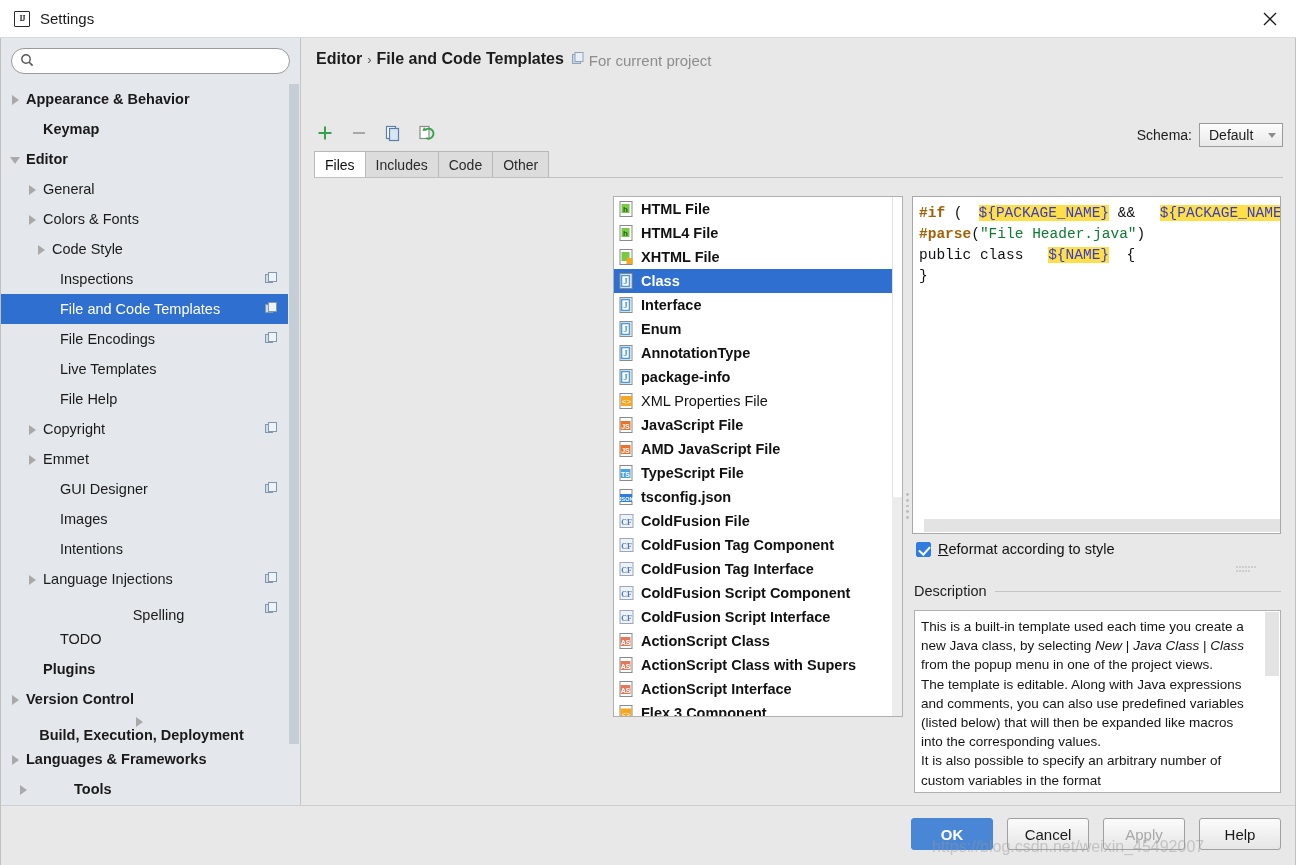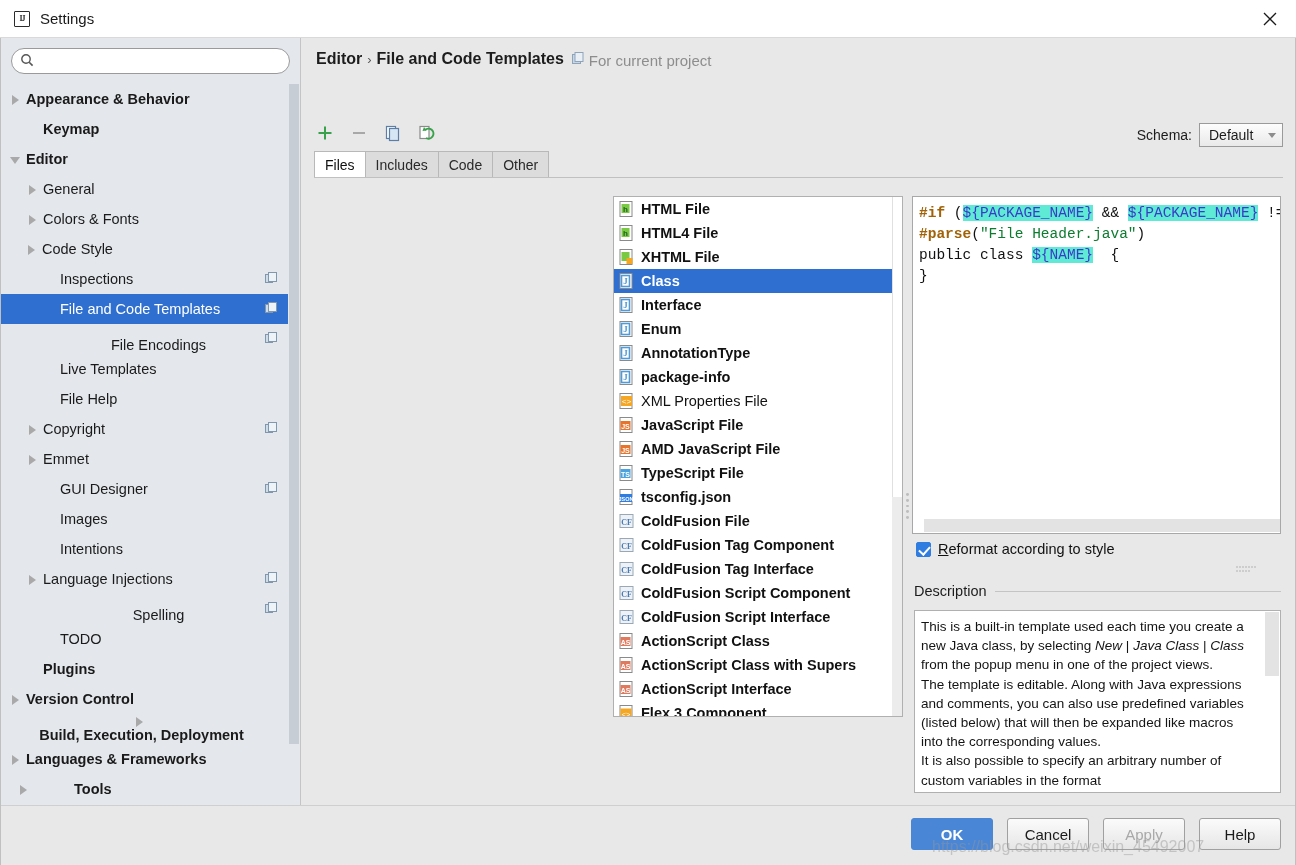--- a/index.html
+++ b/index.html
@@ -196,7 +196,7 @@
     white-space:pre;color:#111;
   }
   .kw-hash{ color:#a16207;font-weight:bold; }
-  .kw-var{ color:#3b3bc9;background:#5eead4; }
+  .kw-var{ color:#3b3bc9;background:#fde047;margin-left:16px; }
   .kw-str{ color:#0c7c2f; }
   .kw-plain{ color:#111; }
   #editor-hscroll{

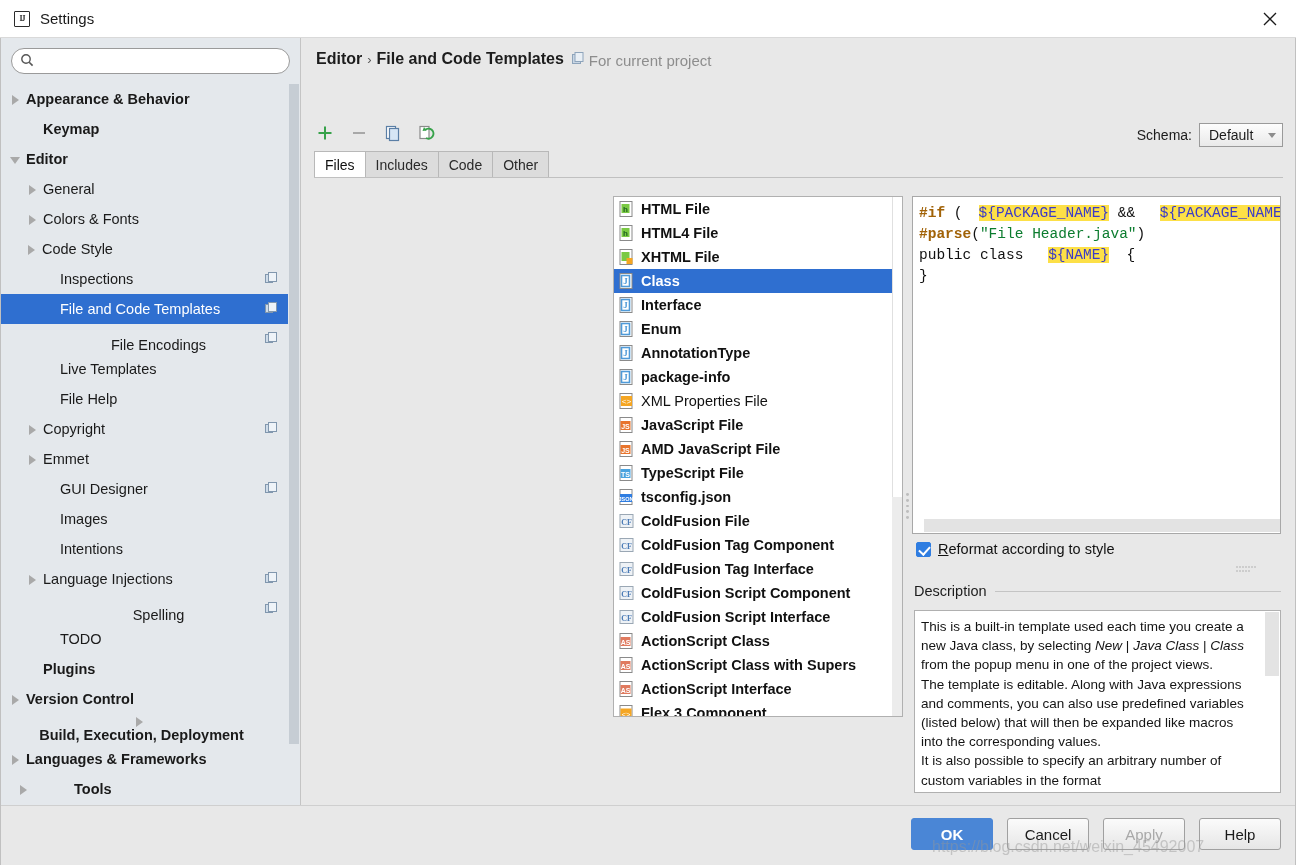--- a/index.html
+++ b/index.html
@@ -331,7 +331,7 @@
           <span class="arrow right"></span>
           <span class="lbl">Colors &amp; Fonts</span>
         </div>
-        <div class="tnode" style="padding-left: 24px;">
+        <div class="tnode" style="padding-left: 34px;">
           <span class="arrow right"></span>
           <span class="lbl">Code Style</span>
         </div>

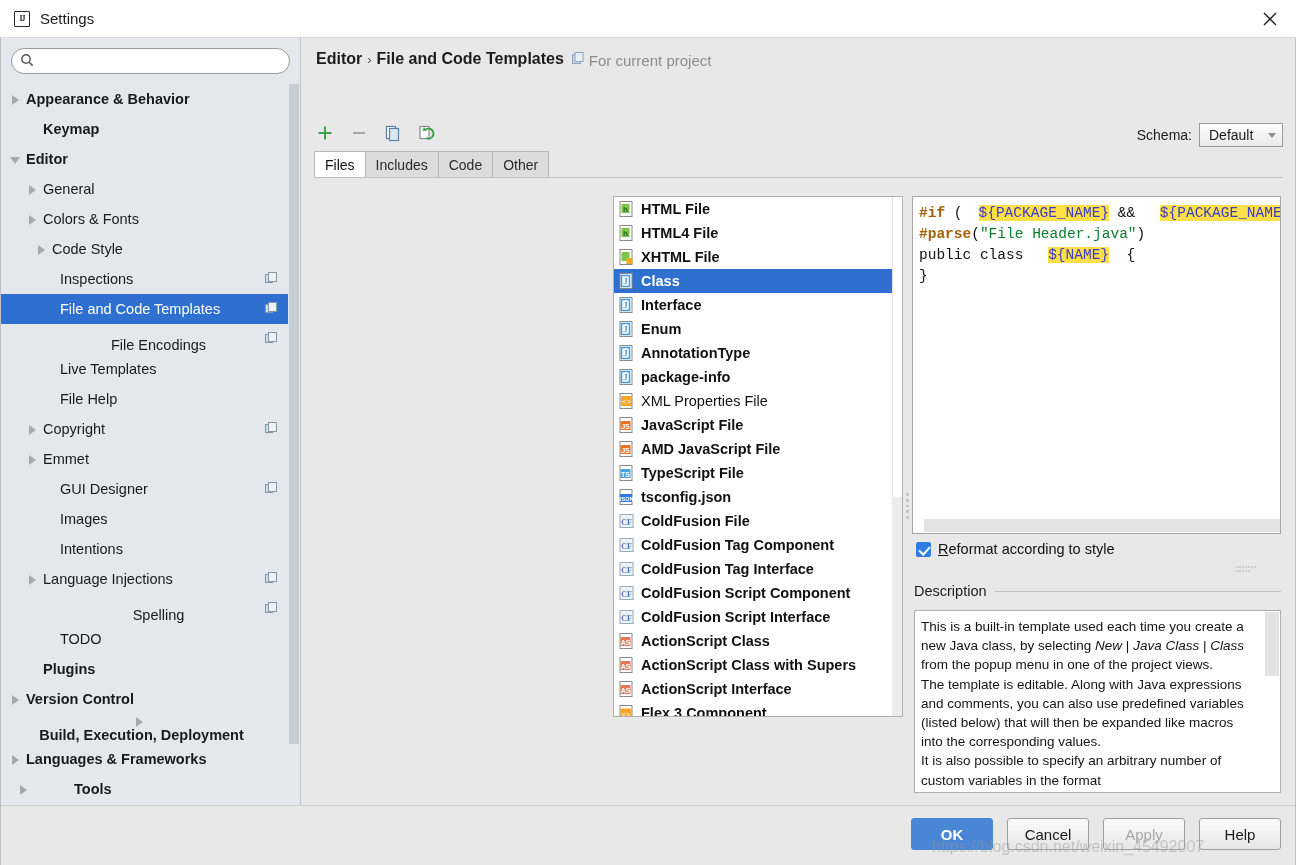--- a/index.html
+++ b/index.html
@@ -351,7 +351,7 @@
               <rect x="3.5" y="1.5" width="8" height="9" fill="#eef3f8" stroke="#8197ae" stroke-width="1"></rect>
             </svg></span>
         </div>
-        <div class="tnode" style="padding-left: 42px; flex-direction: column;">
+        <div class="tnode" style="padding-left: 42px;">
           <span class="arrow"></span>
           <span class="lbl">File Encodings</span>
           <span class="copyglyph"><svg width="13" height="13" viewBox="0 0 13 13">

